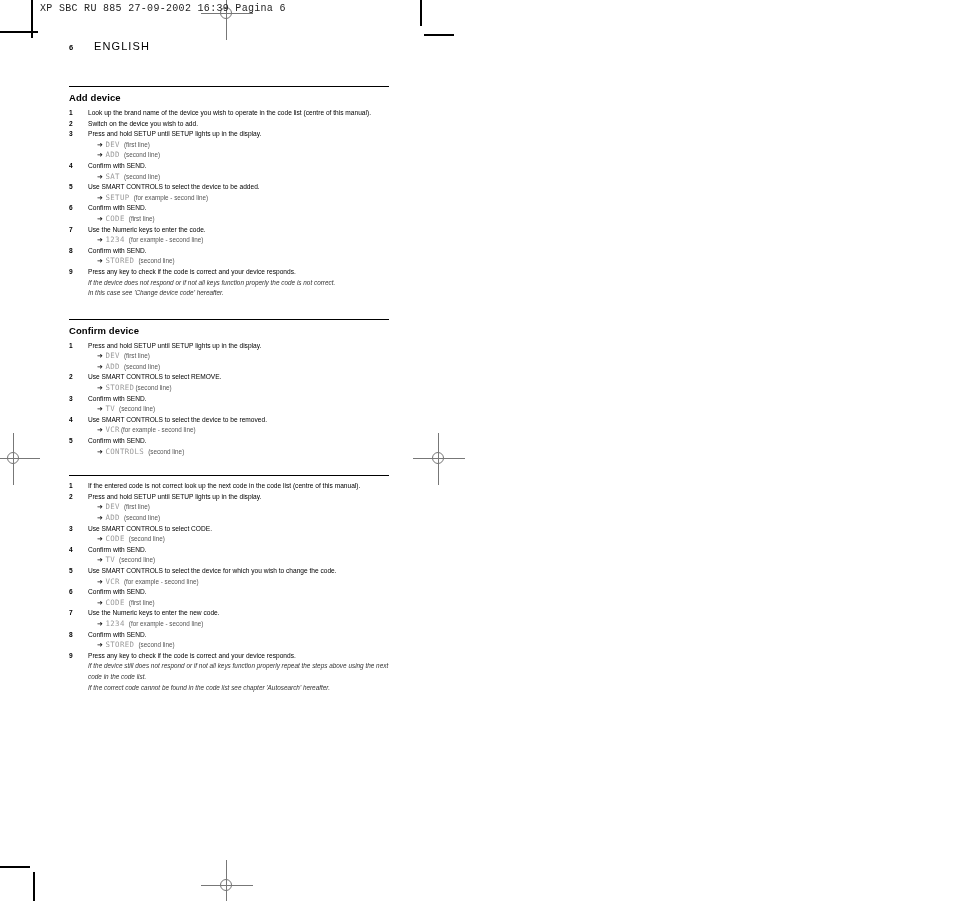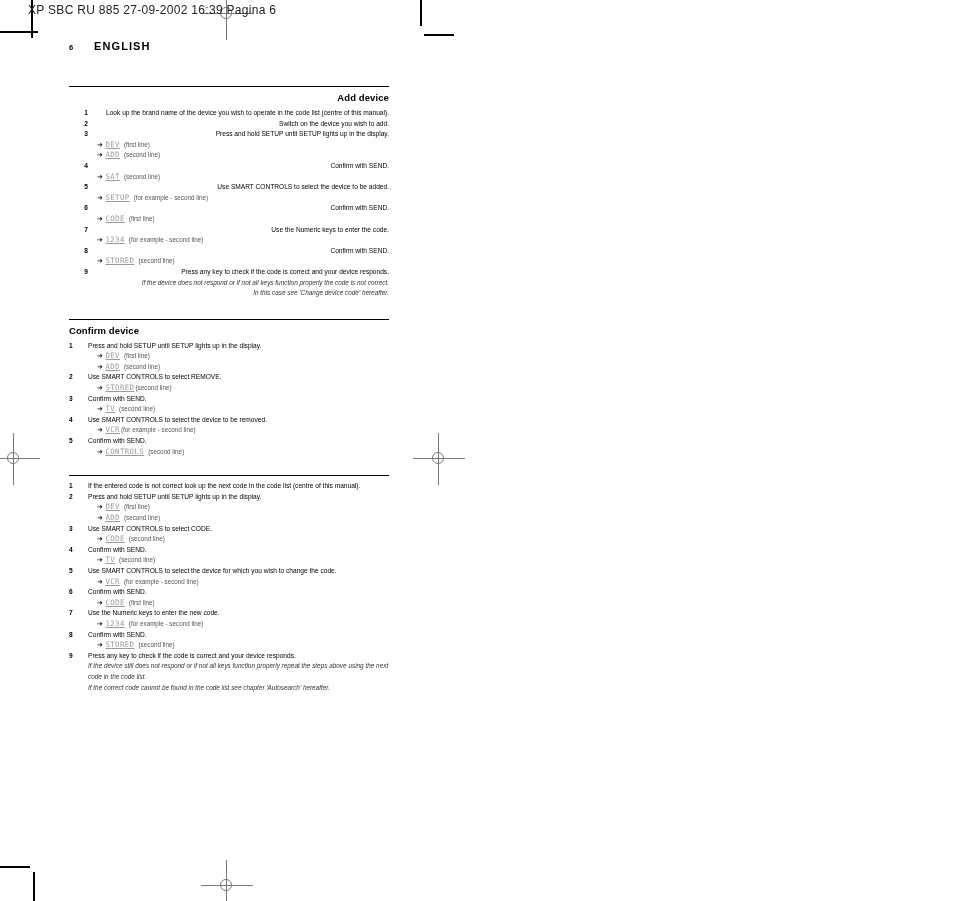--- a/index.html
+++ b/index.html
@@ -55,10 +55,10 @@
   
   .slug {
     position: absolute;
-    left: 28px;
+    left: 40px;
     top: 3px;
-    font-family: Liberation Sans, sans-serif;
-    font-size: 12px;
+    font-family: Liberation Mono, monospace;
+    font-size: 10px;
     letter-spacing: 0.3px;
     color: #222;
     white-space: nowrap;

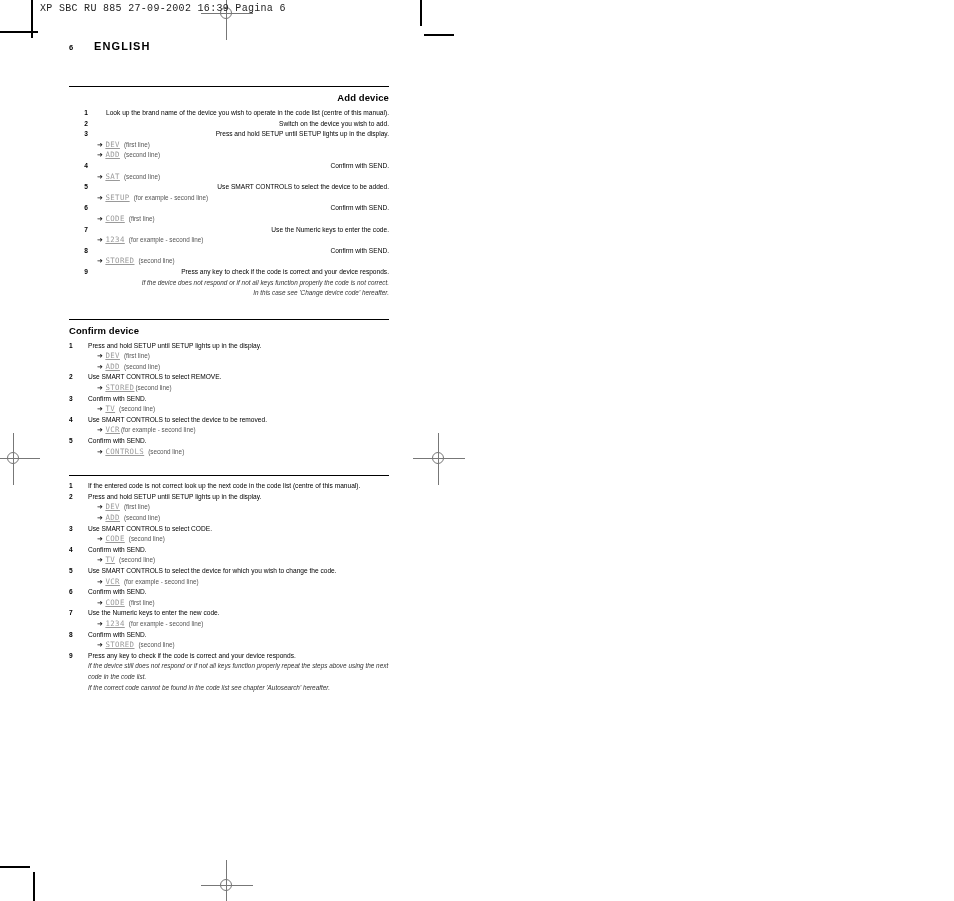--- a/index.html
+++ b/index.html
@@ -85,7 +85,7 @@
   }
   .chapter-title {
     font-size: 11px;
-    font-weight: bold;
+    font-weight: normal;
     letter-spacing: 1.1px;
     color: #000;
   }

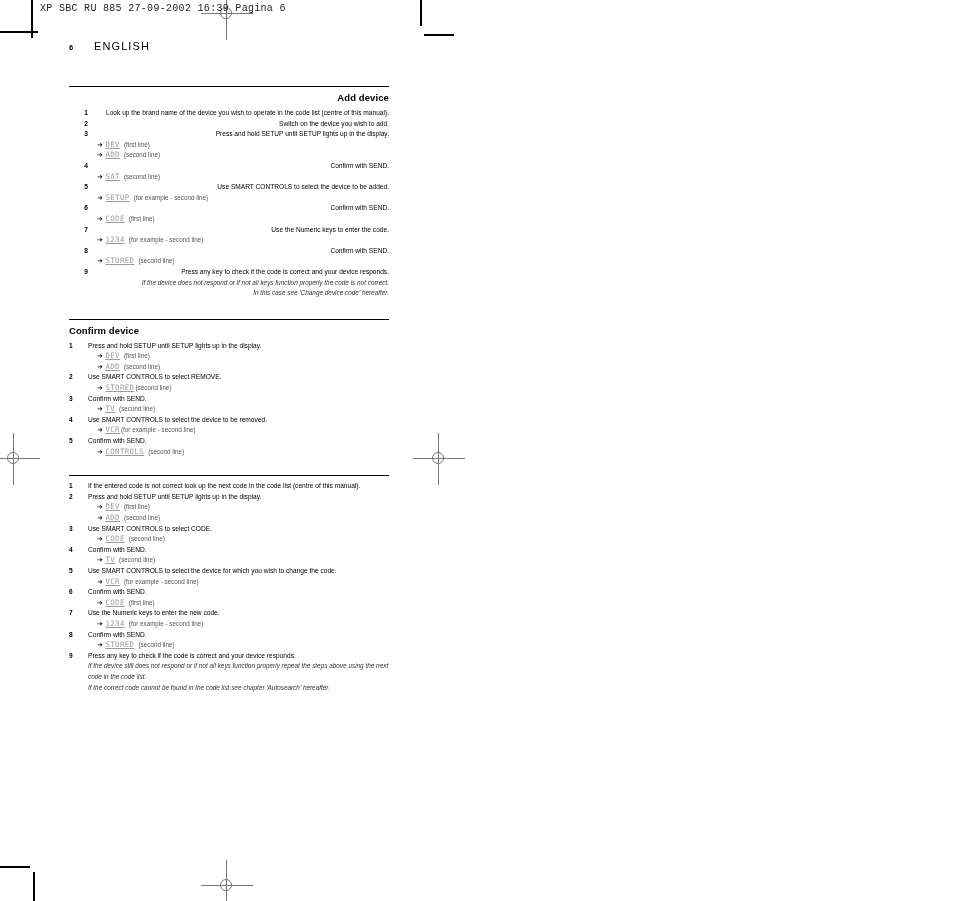--- a/index.html
+++ b/index.html
@@ -212,7 +212,7 @@
   </div>
 
   <div id="sections-root">
-      <div class="section" style="margin-top: 0px; text-align: right;">
+      <div class="section" style="margin-top: 0px;">
         <div class="rule"></div>
         <h2 class="section-heading">Add device</h2>
         <div class="step">

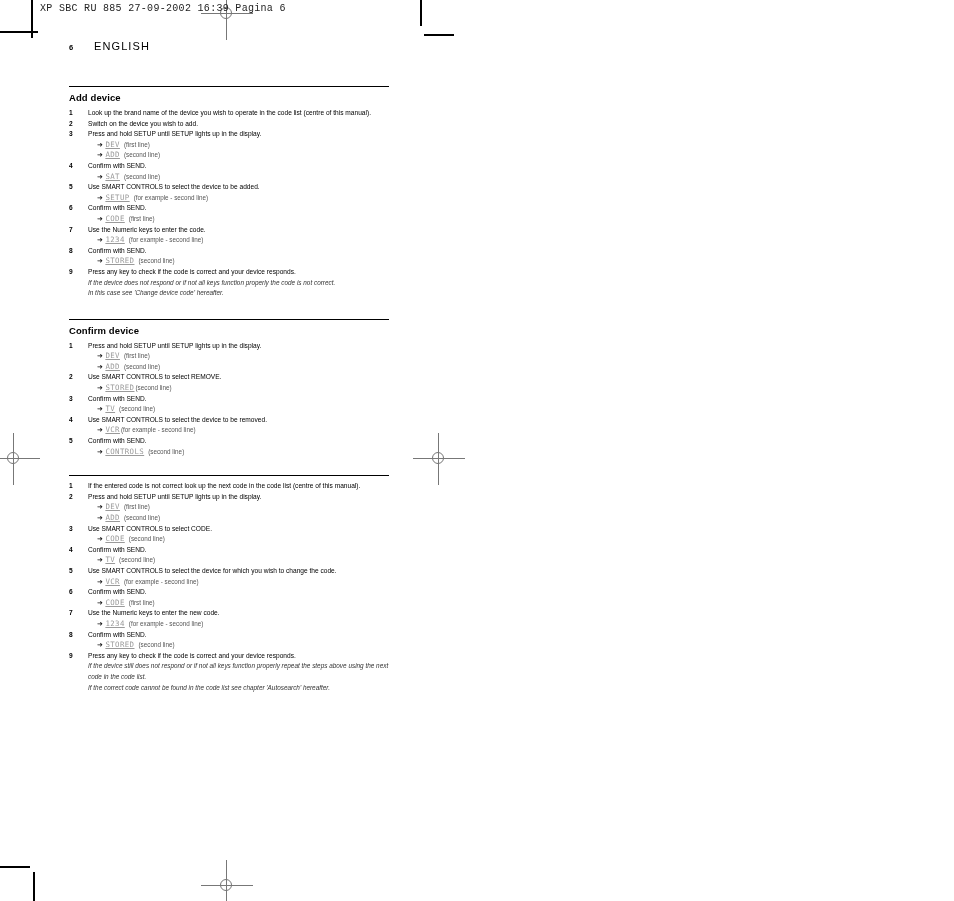--- a/index.html
+++ b/index.html
@@ -147,7 +147,6 @@
     letter-spacing: 0.4px;
     line-height: 10.6px;
     white-space: pre;
-    text-decoration: underline;
   }
   .readout-note {
     font-size: 6.3px;

